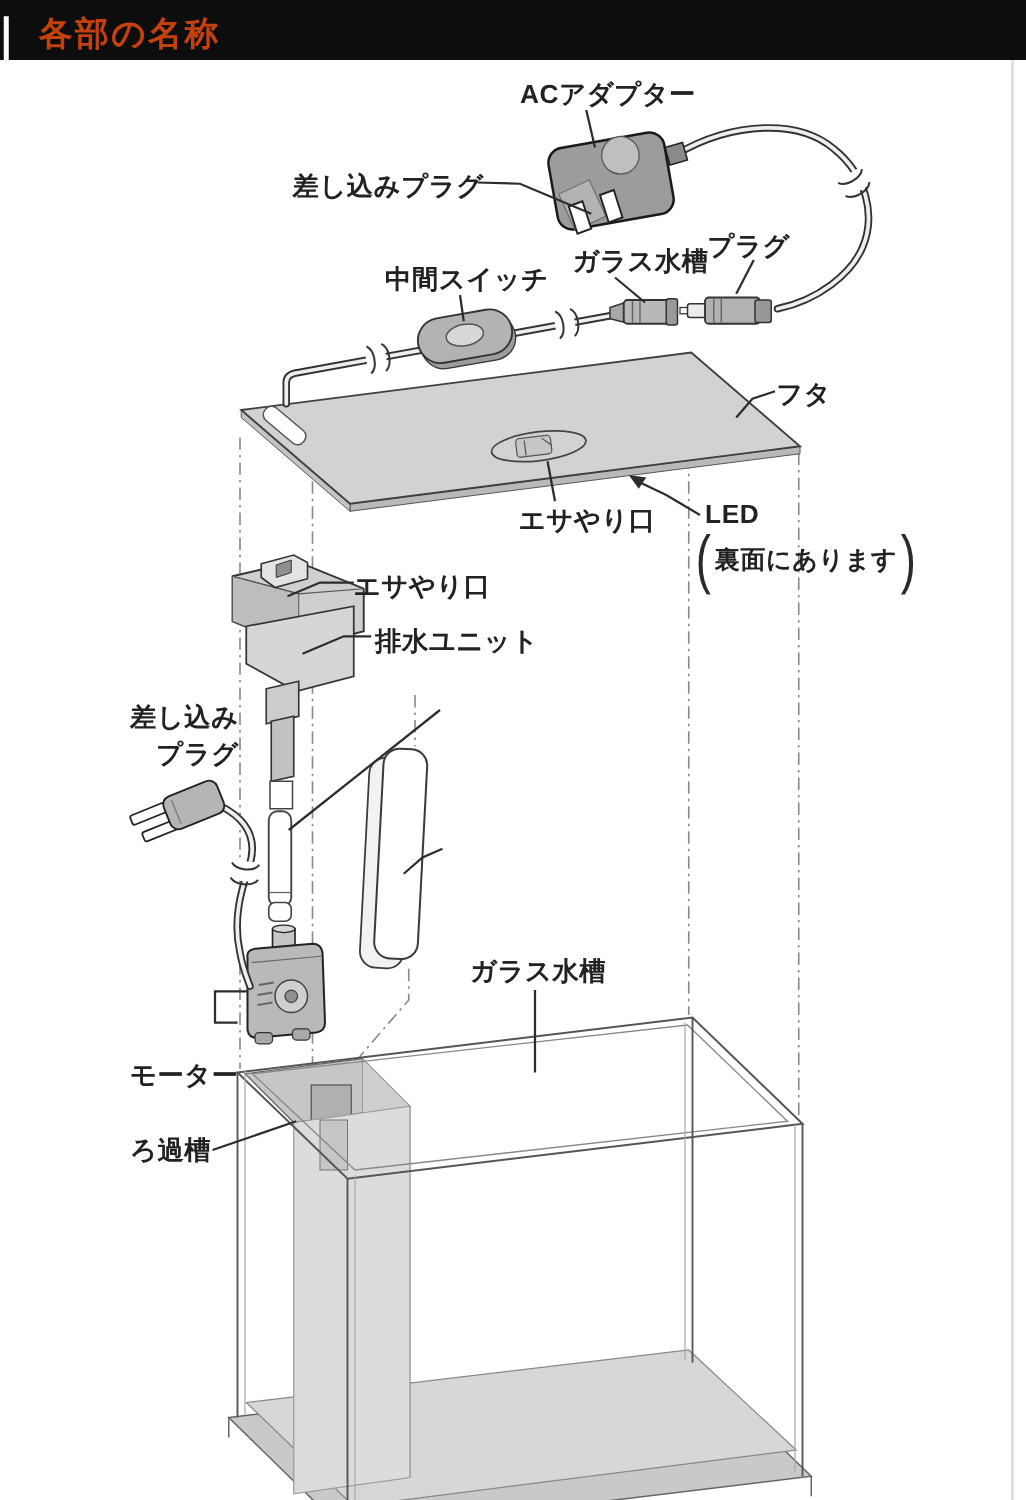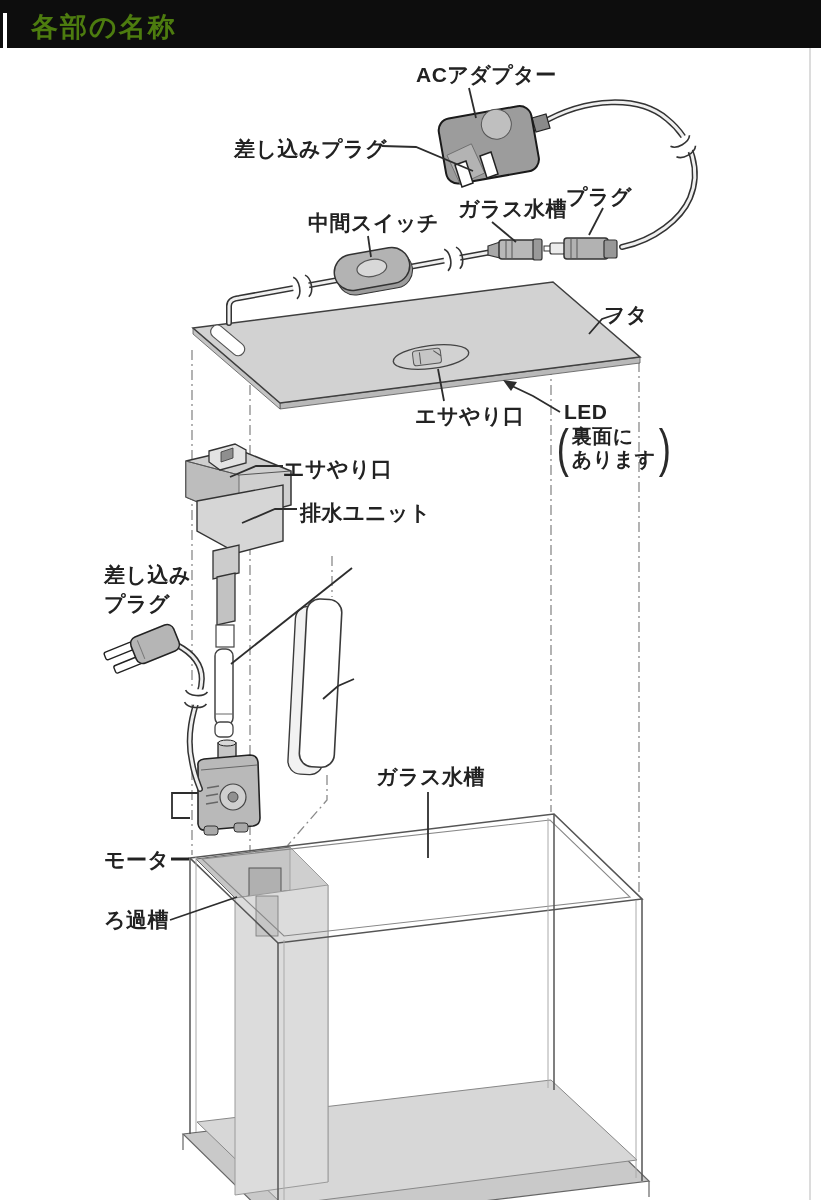--- a/index.html
+++ b/index.html
@@ -7,7 +7,7 @@
         font-family:"Liberation Sans","DejaVu Sans",sans-serif;margin:0 auto;}
   .header{position:absolute;left:0;top:0;width:821px;height:48px;background:#0d0d0d;}
   .header-accent{position:absolute;left:3px;top:13px;width:4px;height:35px;background:#ffffff;}
-  .header-title{position:absolute;left:31px;top:9px;font-size:27px;font-weight:700;color:#4d7c0f;
+  .header-title{position:absolute;left:31px;top:9px;font-size:27px;font-weight:700;color:#c2410c;
                 letter-spacing:2px;white-space:nowrap;}
   .diagram-svg{position:absolute;left:0;top:0;}
   .lbl{position:absolute;font-size:21px;font-weight:700;color:#222222;white-space:nowrap;

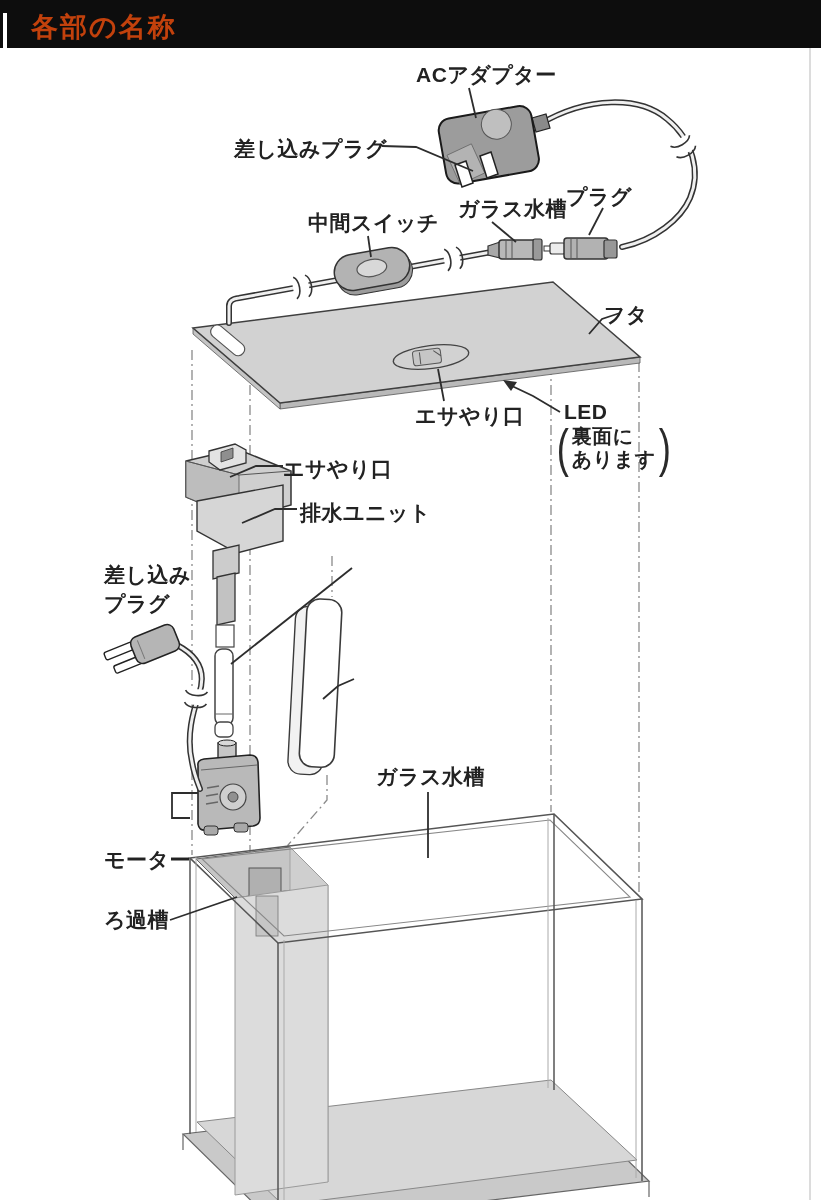--- a/index.html
+++ b/index.html
@@ -218,7 +218,7 @@
   <div class="lbl" style="left:308px;top:209px">中間スイッチ</div>
   <div class="lbl" style="left:458px;top:195px">ガラス水槽</div>
   <div class="lbl" style="left:566px;top:183px">プラグ</div>
-  <div class="lbl" style="left:604px;top:301px">フタ</div>
+  <div class="lbl" style="left:621px;top:301px">フタ</div>
   <div class="lbl" style="left:415px;top:402px">エサやり口</div>
   <div class="lbl" style="left:564px;top:400px">LED</div>
   <div class="lbl led-note" style="left:554px;top:424px">

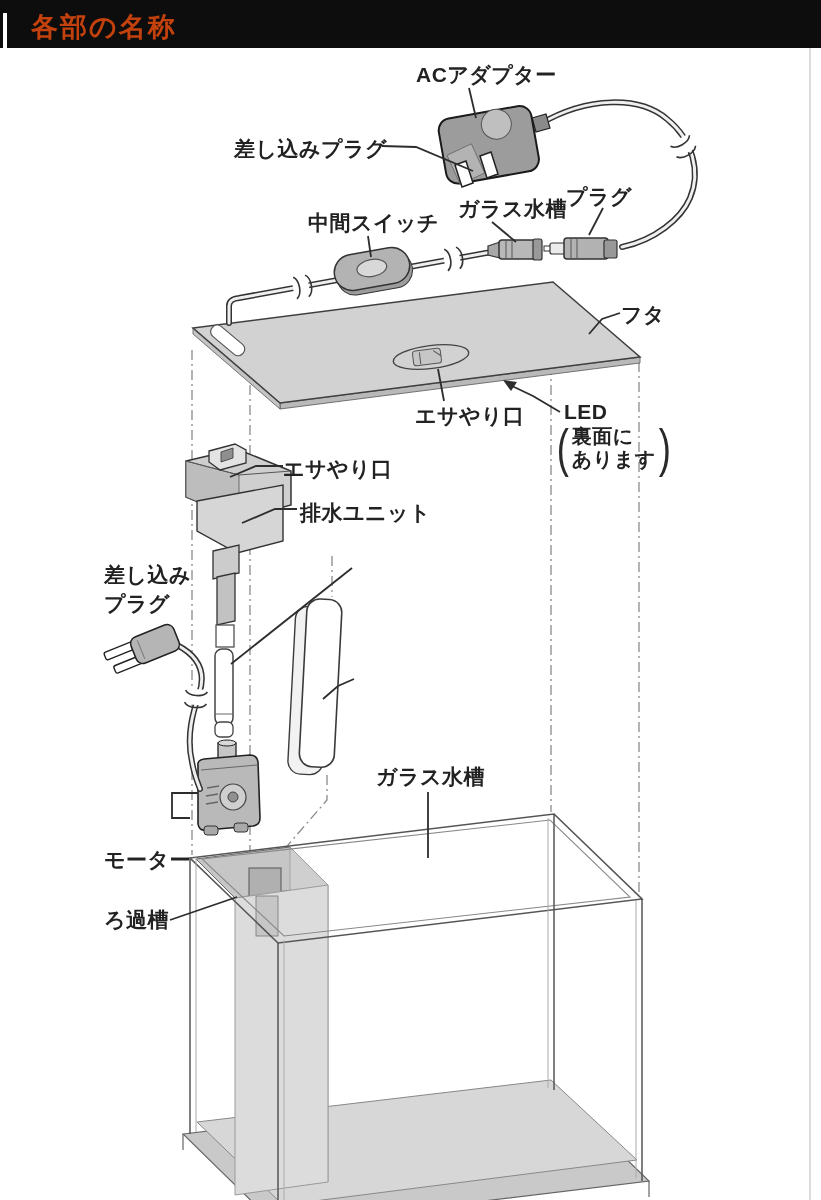--- a/index.html
+++ b/index.html
@@ -14,7 +14,7 @@
        letter-spacing:0.5px;z-index:5;}
   .lbl.two-line{line-height:29px;}
   .led-note{display:flex;align-items:center;}
-  .note-col{display:flex;flex-direction:column;}
+  .note-col{display:flex;flex-direction:row;}
   .note-line{font-size:20px;line-height:23px;font-weight:700;}
   .paren{font-size:52px;font-weight:400;line-height:48px;transform:scaleX(0.7);color:#2a2a2a;}
   .edge-line{position:absolute;left:809px;top:48px;width:2px;height:1152px;background:#dcdcdc;}

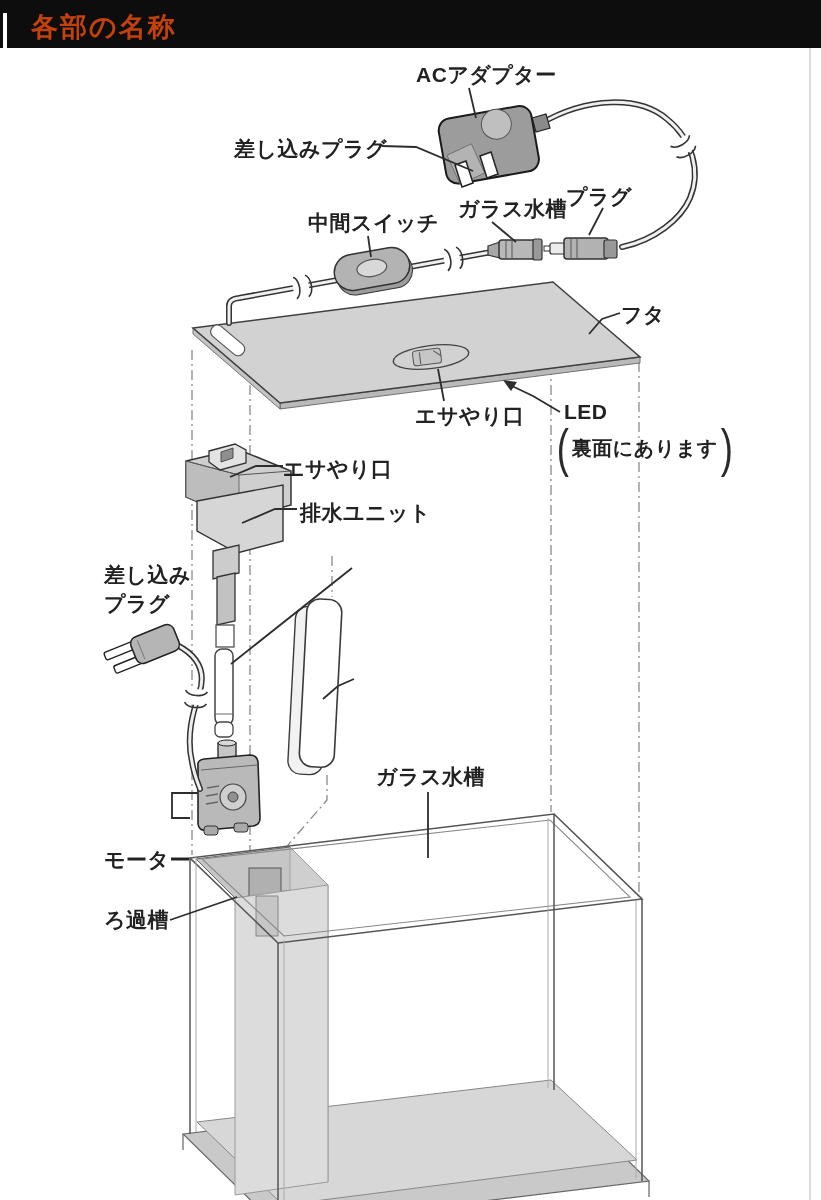--- a/index.html
+++ b/index.html
@@ -12,7 +12,7 @@
   .diagram-svg{position:absolute;left:0;top:0;}
   .lbl{position:absolute;font-size:21px;font-weight:700;color:#222222;white-space:nowrap;
        letter-spacing:0.5px;z-index:5;}
-  .lbl.two-line{line-height:29px;}
+  .lbl.two-line{line-height:29px;text-align:right;}
   .led-note{display:flex;align-items:center;}
   .note-col{display:flex;flex-direction:row;}
   .note-line{font-size:20px;line-height:23px;font-weight:700;}

